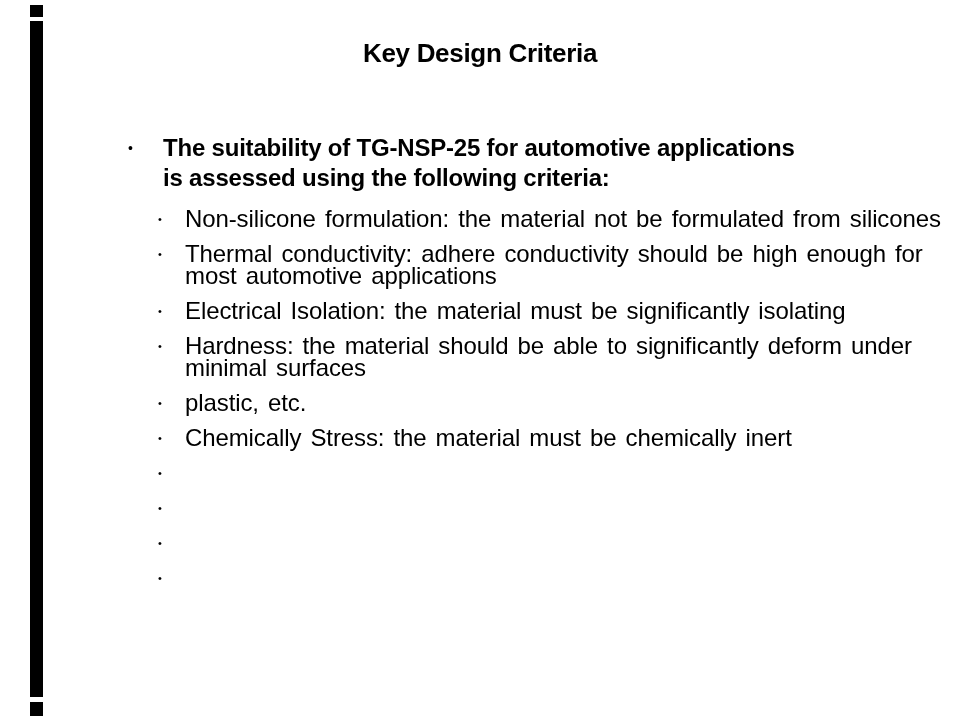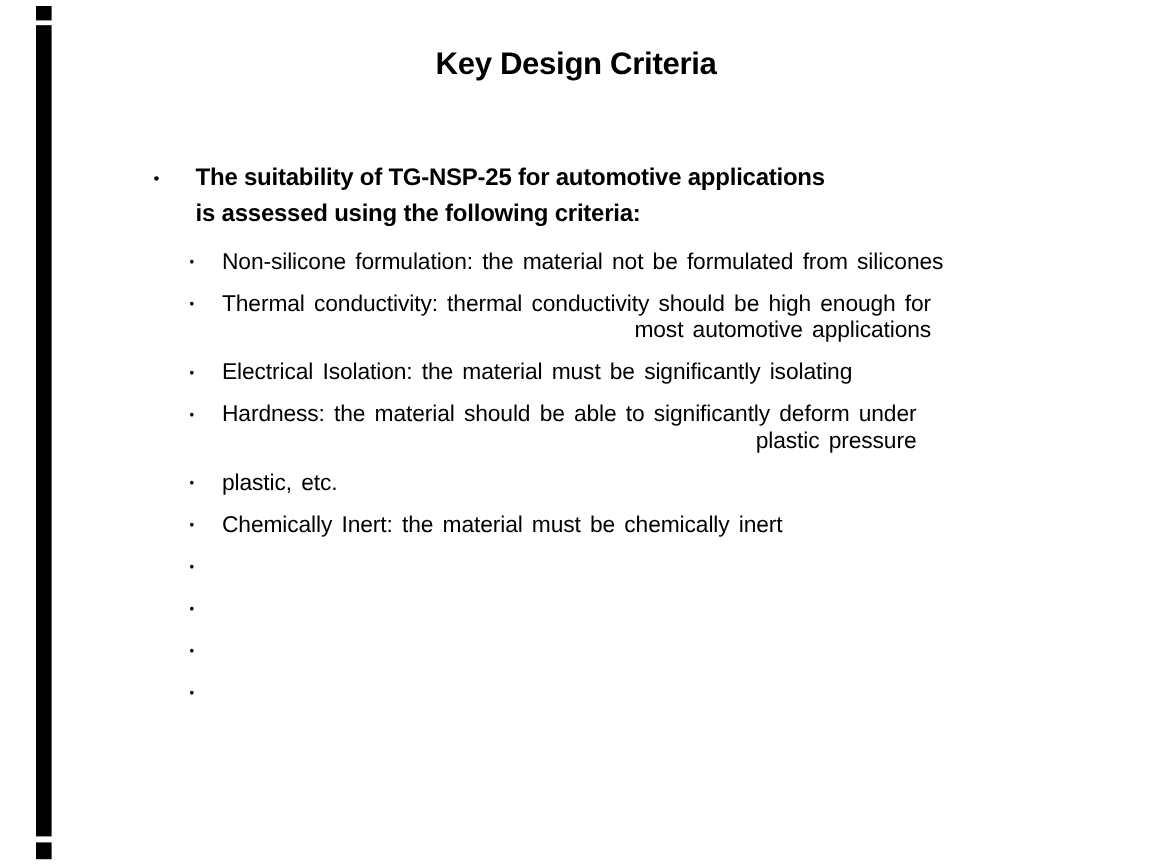--- a/index.html
+++ b/index.html
@@ -37,7 +37,7 @@
     font-size: 14px; line-height: 30px;
   }
   .main-text {
-    font-size: 20px; line-height: 30px;
+    font-size: 24px; line-height: 30px;
     font-weight: 700; letter-spacing: -0.2px;
   }
   .ln { display: block; white-space: pre; }

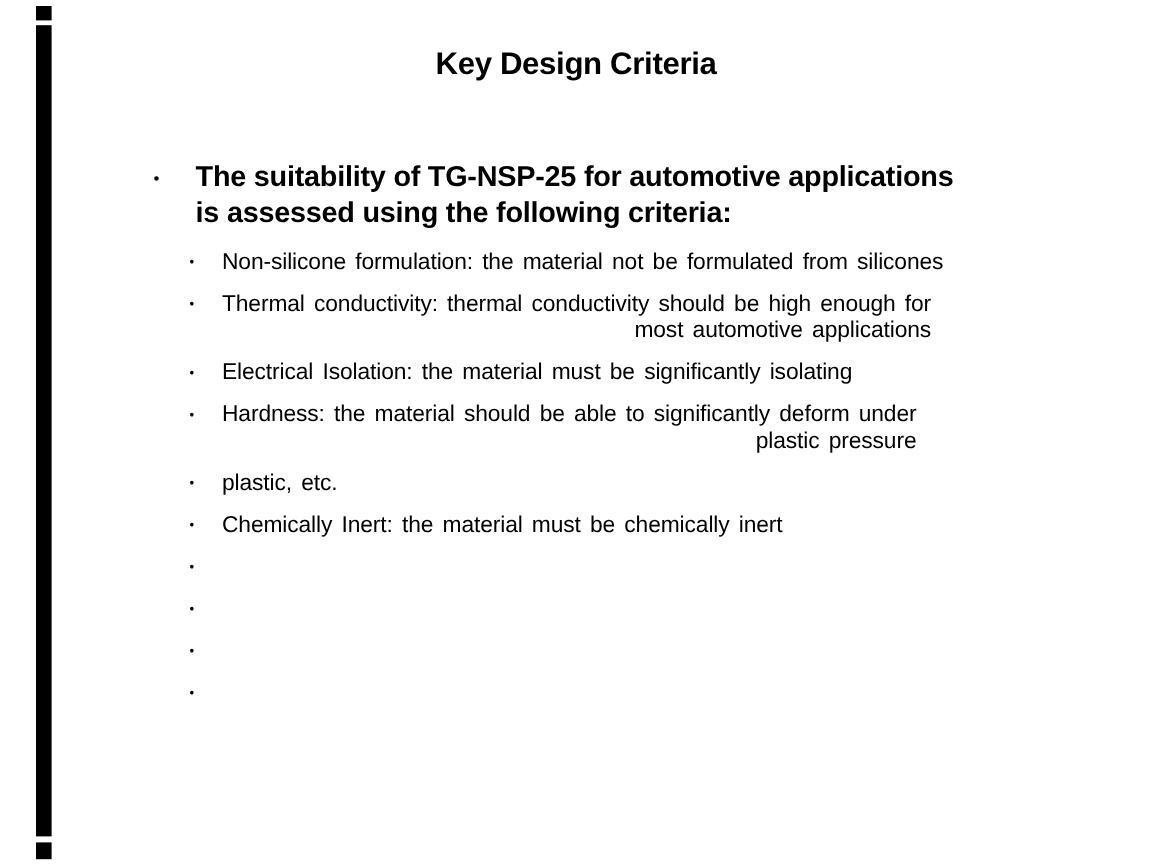--- a/index.html
+++ b/index.html
@@ -49,8 +49,8 @@
     font-size: 11px; line-height: 22px;
   }
   .sub-text {
-    font-size: 19px; line-height: 22px;
-    letter-spacing: -0.1px; word-spacing: 2.5px; text-align: right;
+    font-size: 24px; line-height: 22px;
+    letter-spacing: -0.1px; word-spacing: 2.5px;
   }
 </style>
 </head>

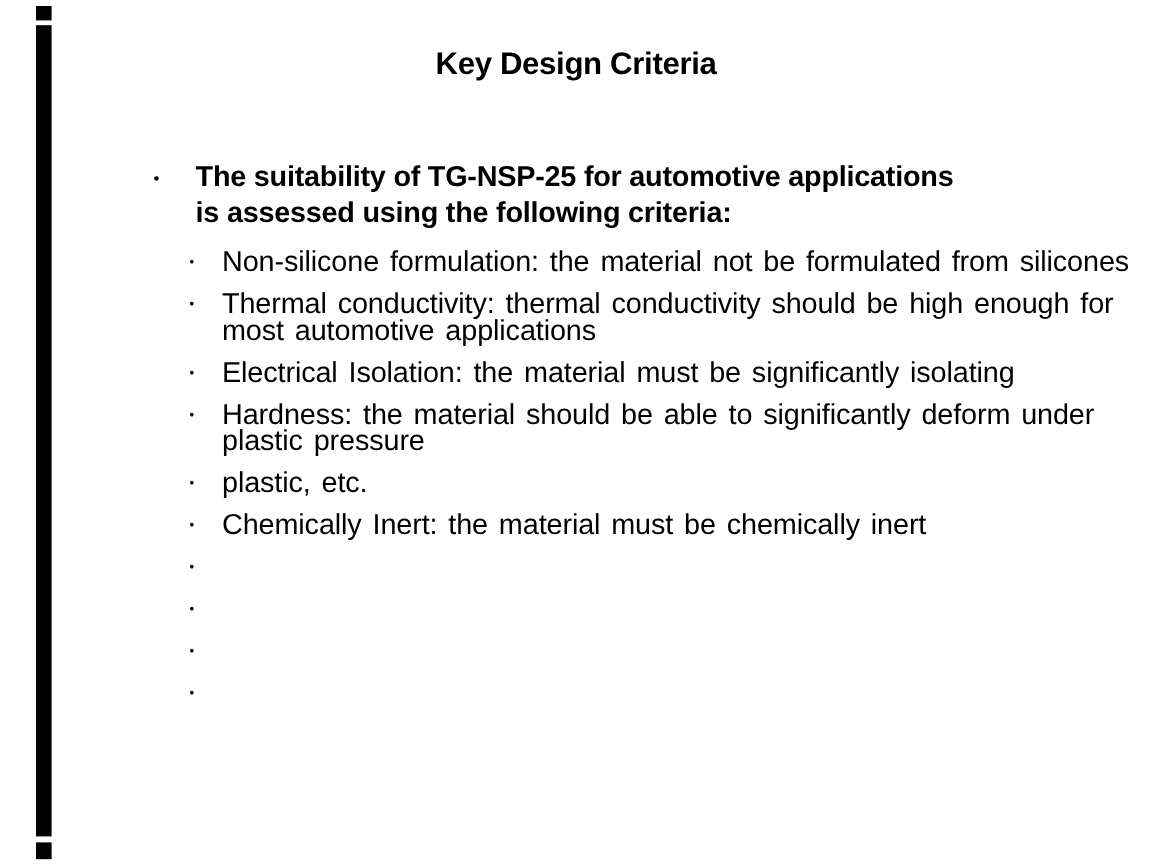--- a/index.html
+++ b/index.html
@@ -86,7 +86,7 @@
       <div class="sub-item">
         <span class="sub-dot">•</span>
         <div class="sub-text">
-          <span class="ln">Thermal conductivity: thermal conductivity should be high enough for</span>
+          <span class="ln">Thermal conductivity: adhere conductivity should be high enough for</span>
           <span class="ln">most automotive applications</span>
         </div>
       </div>

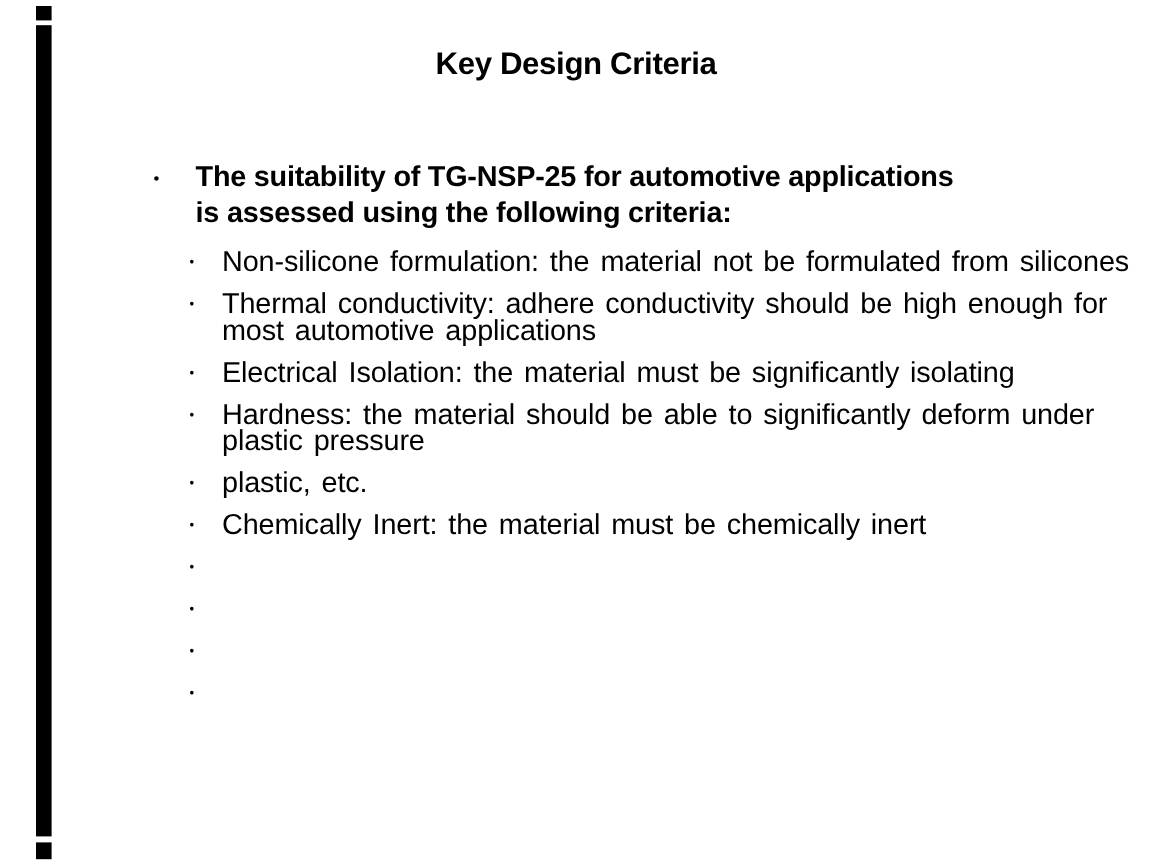--- a/index.html
+++ b/index.html
@@ -102,7 +102,7 @@
         <span class="sub-dot">•</span>
         <div class="sub-text">
           <span class="ln">Hardness: the material should be able to significantly deform under</span>
-          <span class="ln">plastic pressure</span>
+          <span class="ln">minimal surfaces</span>
         </div>
       </div>
 

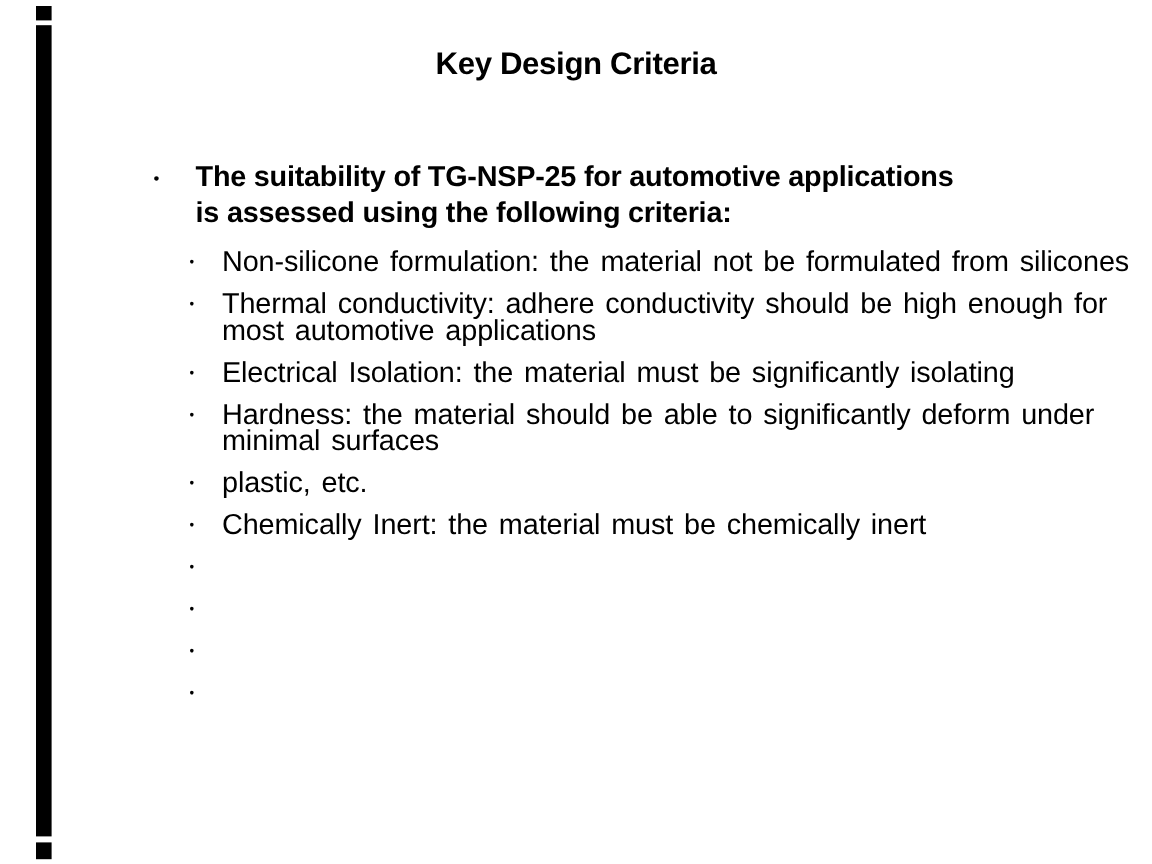--- a/index.html
+++ b/index.html
@@ -116,7 +116,7 @@
       <div class="sub-item">
         <span class="sub-dot">•</span>
         <div class="sub-text">
-          <span class="ln">Chemically Inert: the material must be chemically inert</span>
+          <span class="ln">Chemically Stress: the material must be chemically inert</span>
         </div>
       </div>
 

